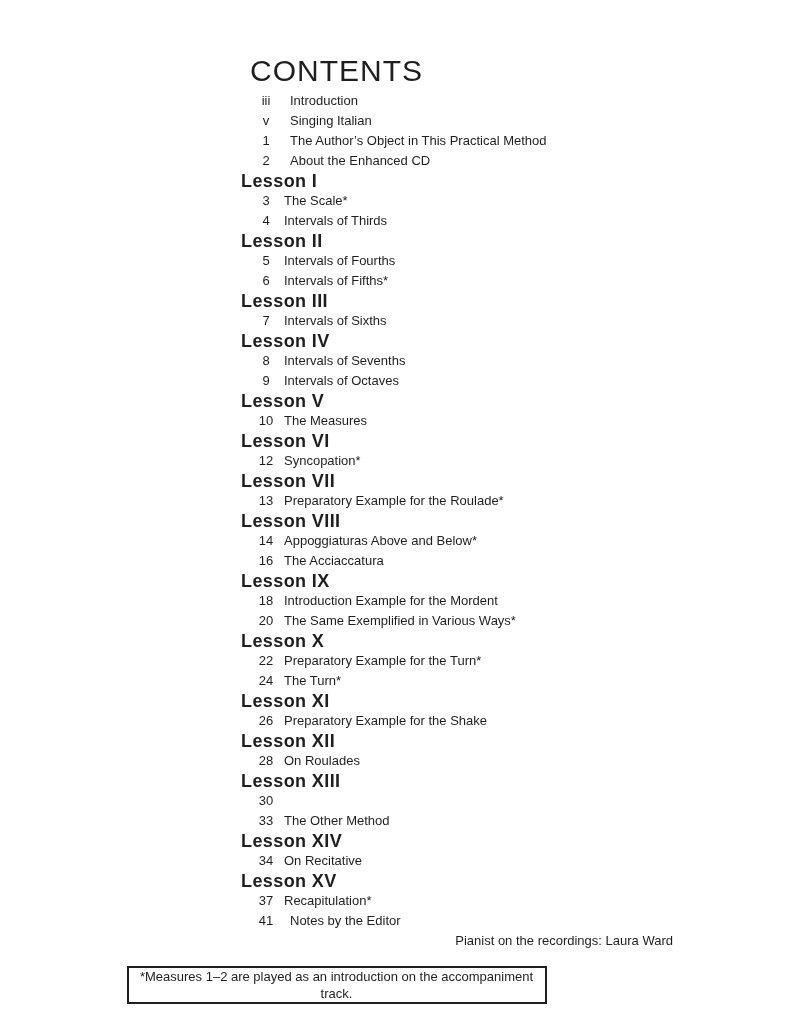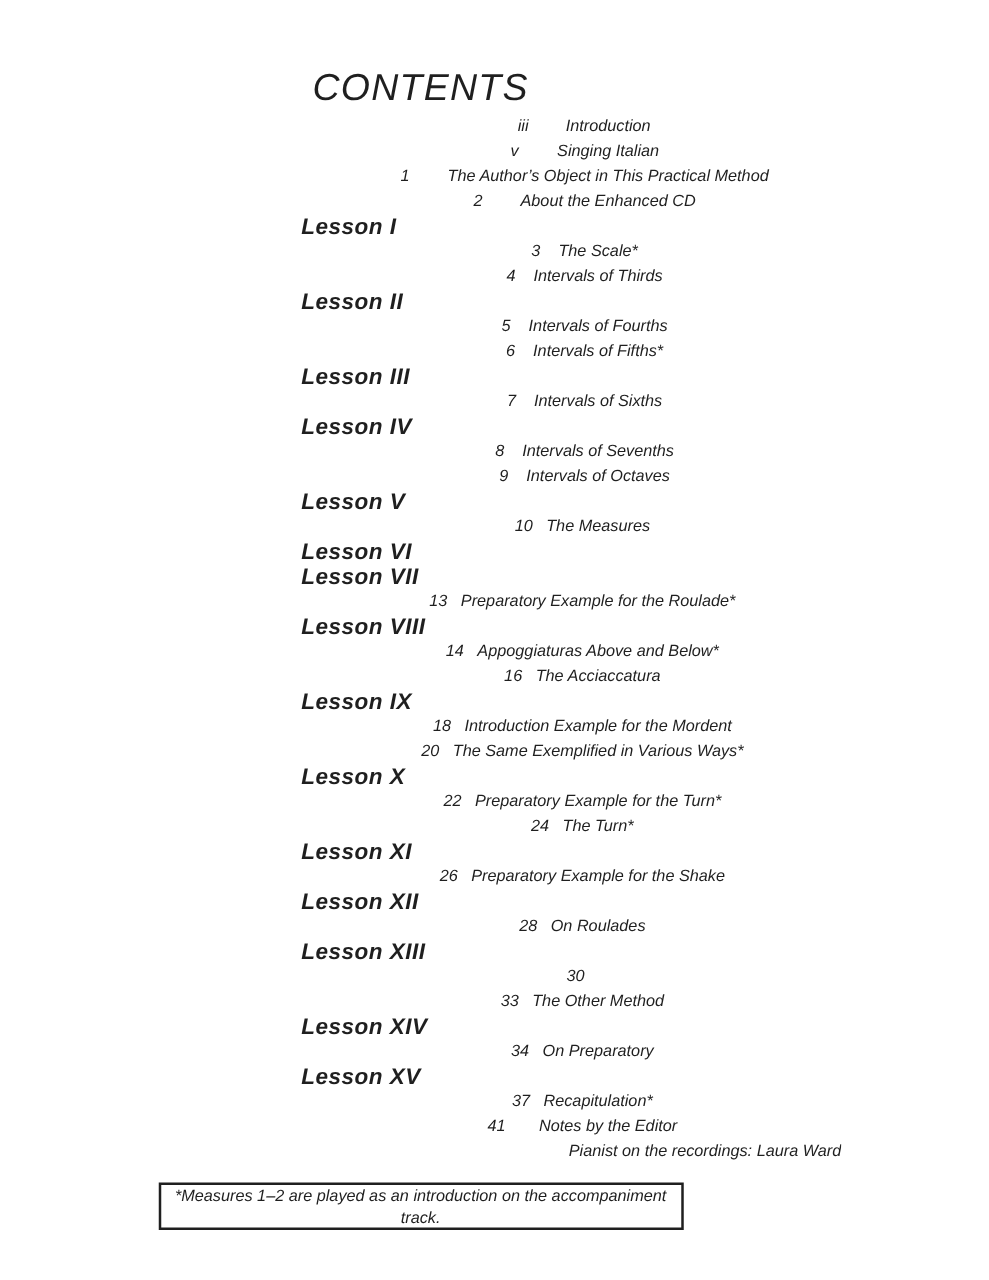--- a/index.html
+++ b/index.html
@@ -11,7 +11,6 @@
     font-family: "Liberation Sans", sans-serif;
     color: #1f1f1f;
     overflow: hidden;
-    font-style: italic;
   }
   .title {
     padding-top: 55px;

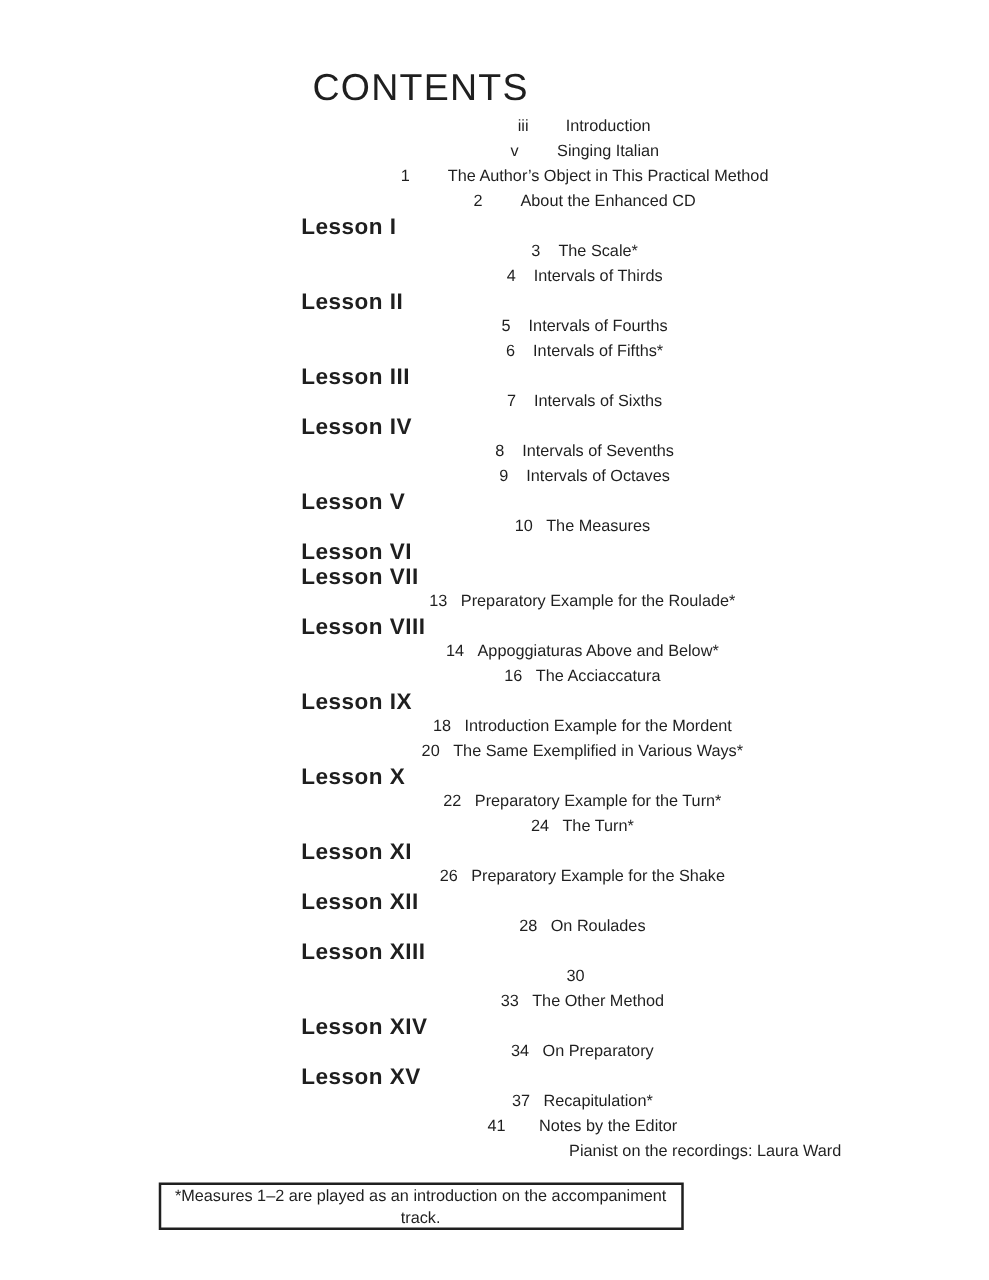--- a/index.html
+++ b/index.html
@@ -27,7 +27,7 @@
     font-size: 13px;
     white-space: nowrap;
   }
-  .entry-row { padding-left: 248px; display: flex; justify-content: center; }
+  .entry-row { padding-left: 248px; display: flex; }
   .entry-row .num {
     display: inline-block;
     width: 36px;

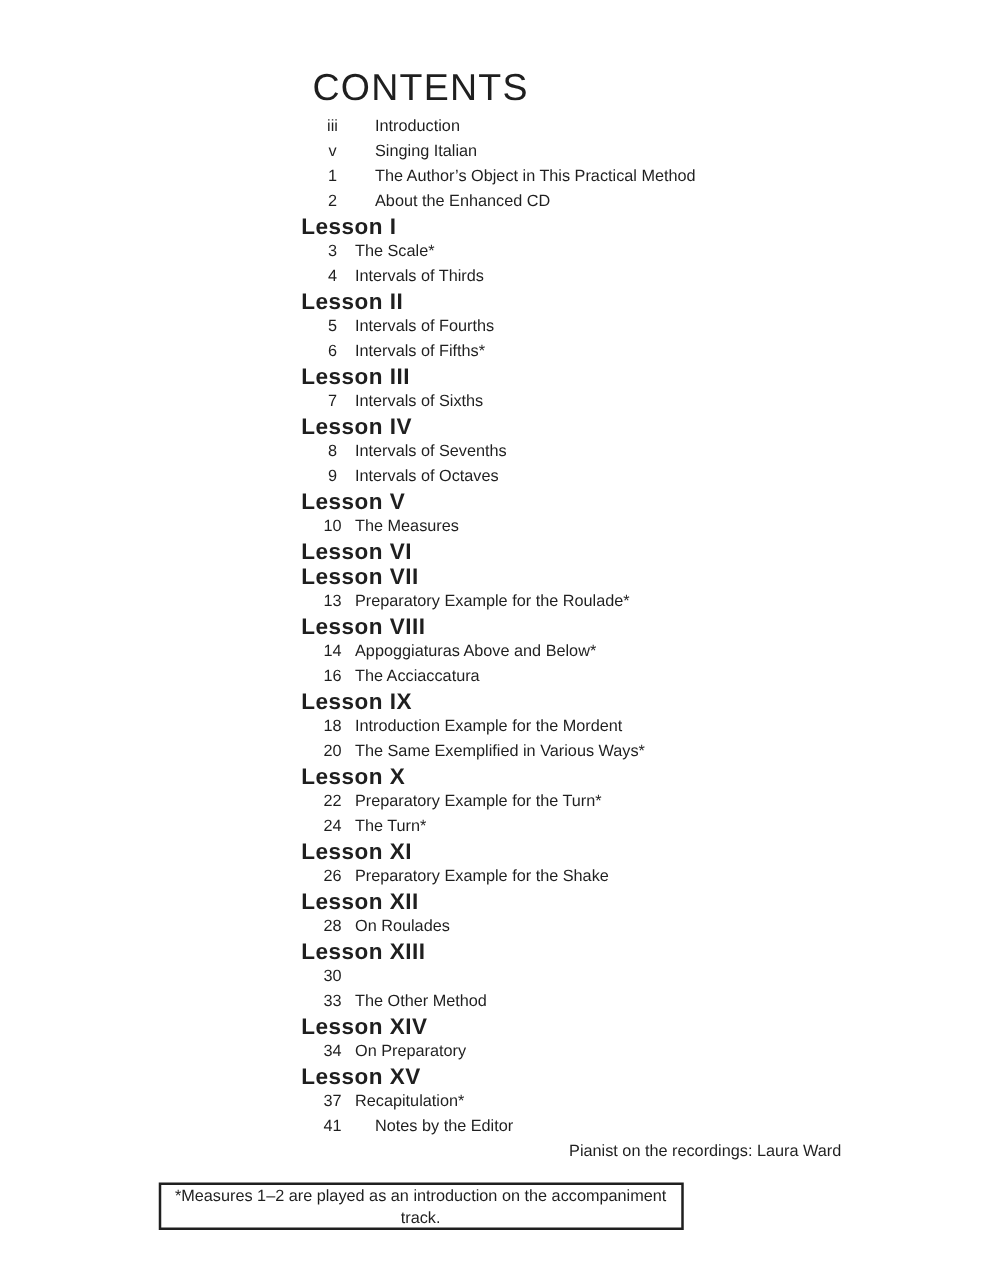--- a/index.html
+++ b/index.html
@@ -34,7 +34,7 @@
     text-align: center;
     flex: 0 0 36px;
   }
-  .entry-row .title-shallow { margin-left: 16px; }
+  .entry-row .title-shallow { margin-left: 6px; }
   .entry-row .title-deep { }
   .heading-row {
     padding-left: 241px;

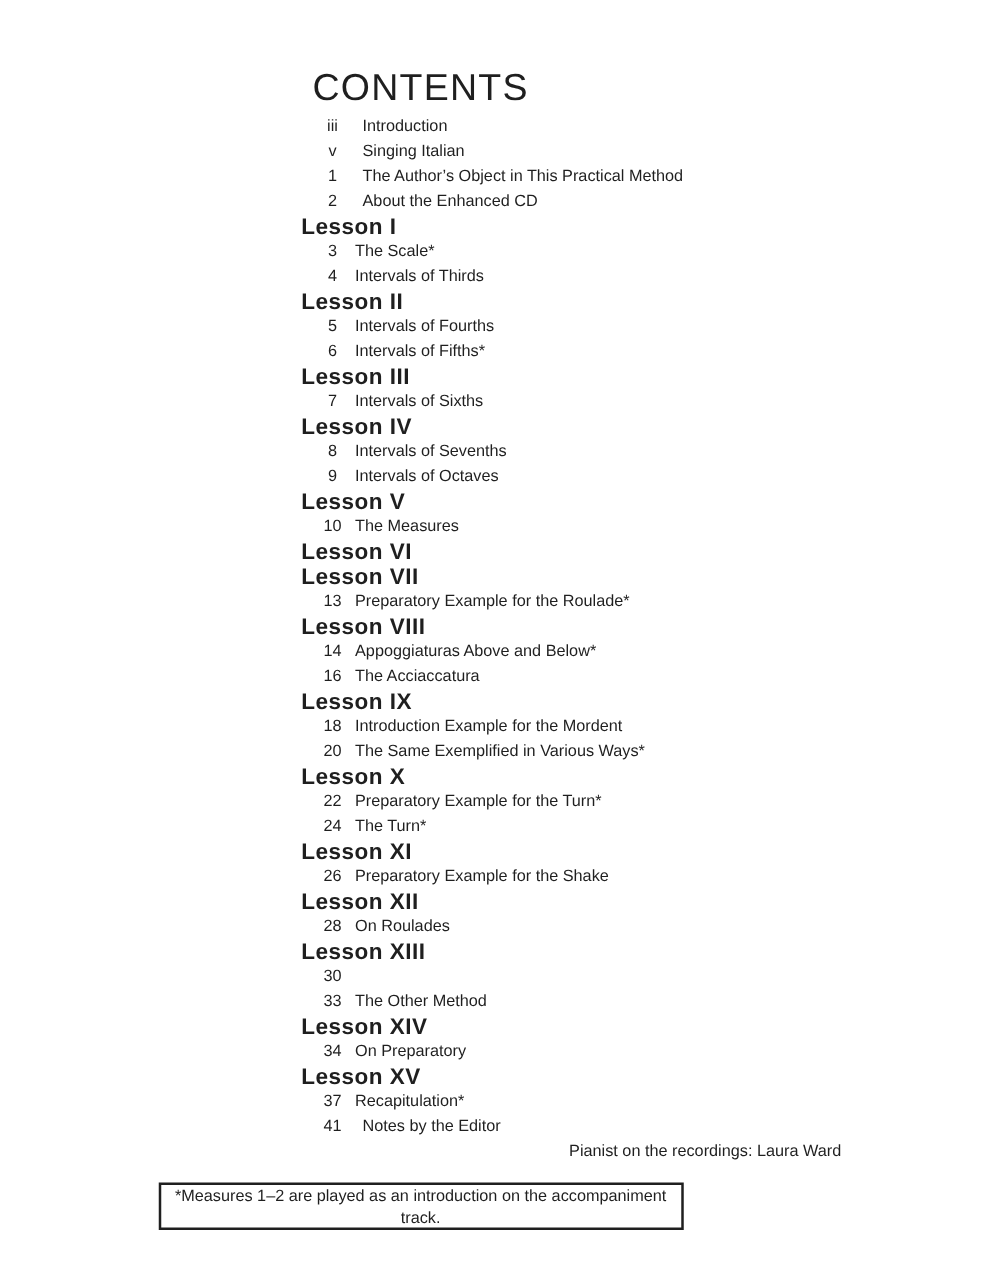--- a/index.html
+++ b/index.html
@@ -119,6 +119,10 @@
         <span class="title-deep">The Measures</span>
       </div>
       <div class="row heading-row"><span>Lesson VI</span></div>
+      <div class="row entry-row">
+        <span class="num">12</span>
+        <span class="title-deep">Syncopation*</span>
+      </div>
       <div class="row heading-row"><span>Lesson VII</span></div>
       <div class="row entry-row">
         <span class="num">13</span>

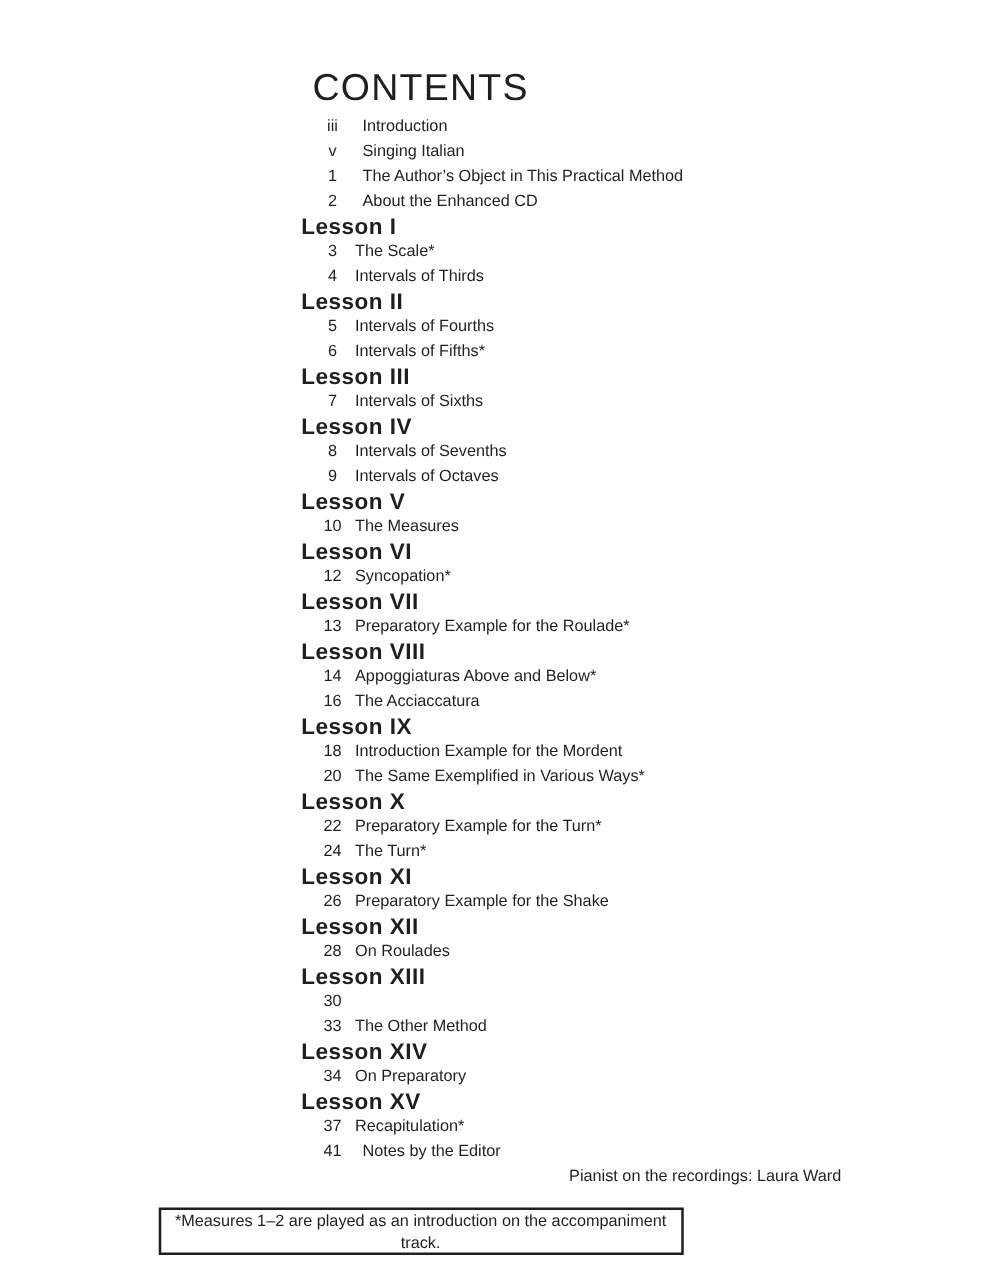--- a/index.html
+++ b/index.html
@@ -176,7 +176,7 @@
       <div class="row heading-row"><span>Lesson XIV</span></div>
       <div class="row entry-row">
         <span class="num">34</span>
-        <span class="title-deep">On Preparatory</span>
+        <span class="title-deep">On Recitative</span>
       </div>
       <div class="row heading-row"><span>Lesson XV</span></div>
       <div class="row entry-row">

